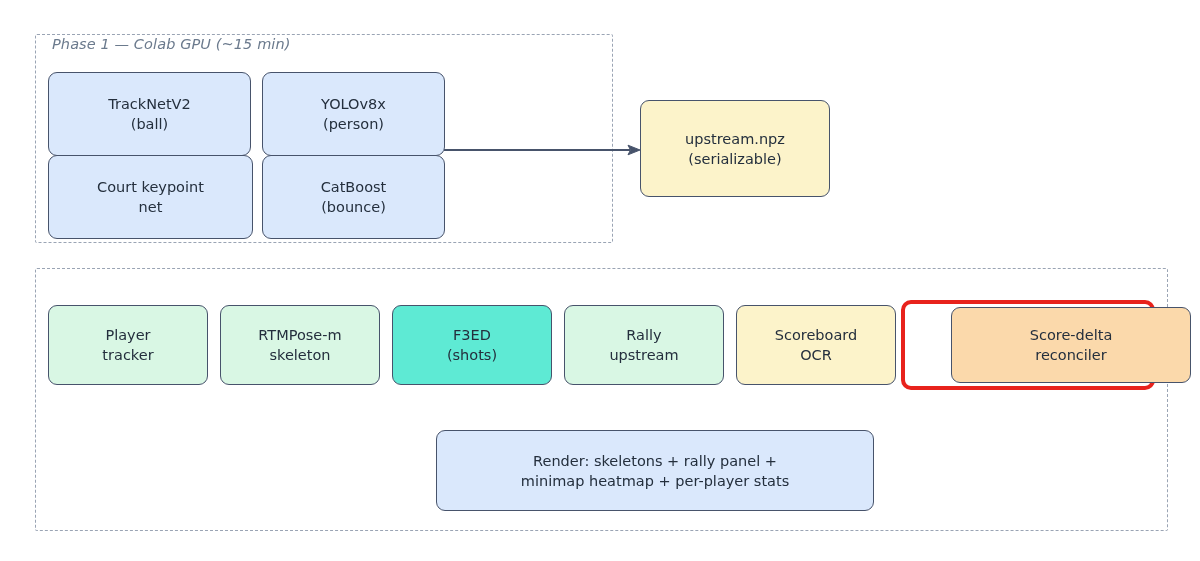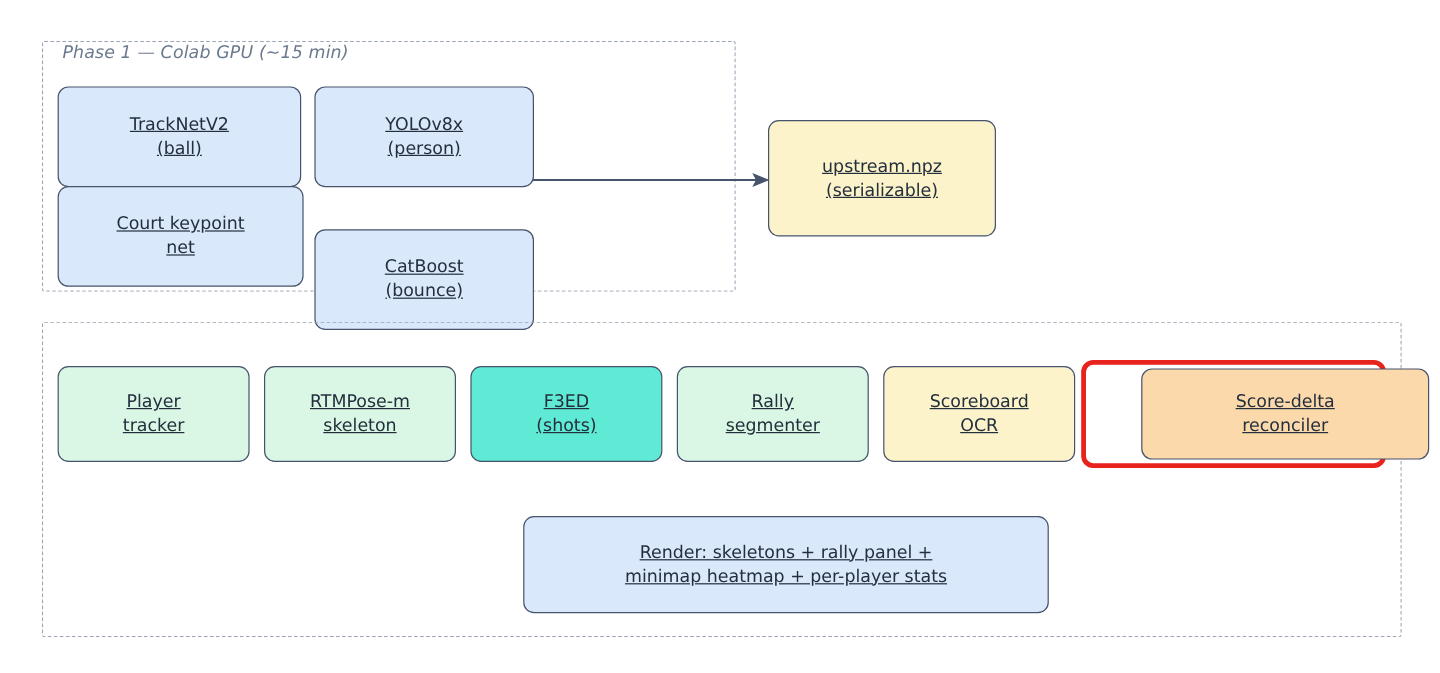--- a/index.html
+++ b/index.html
@@ -61,7 +61,6 @@
     color: #242f3d;
     white-space: pre-line;
     padding: 20px 6px;
-    text-decoration: underline;
   }
   .fill-blue   { background: #dae8fc; }
   .fill-green  { background: #d9f7e4; }

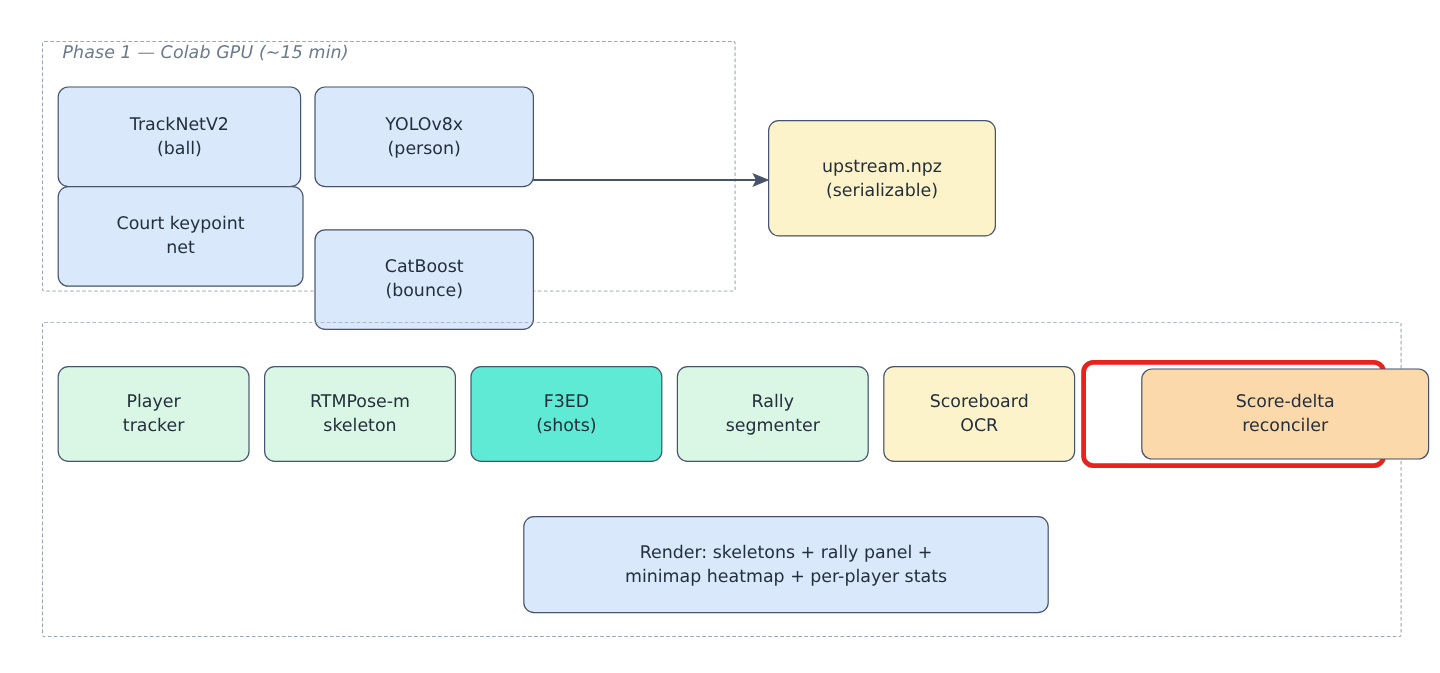--- a/index.html
+++ b/index.html
@@ -72,7 +72,7 @@
   #node-tracknet   { left: 48px;  top: 72px;  width: 203px; height: 84px; }
   #node-courtkp    { left: 48px;  top: 155px; width: 205px; height: 84px; }
   #node-yolo       { left: 262px; top: 72px;  width: 183px; height: 84px; }
-  #node-catboost   { left: 262px; top: 155px; width: 183px; height: 84px; margin-top: 36px; }
+  #node-catboost   { left: 262px; top: 155px; width: 183px; height: 84px; }
   #node-upstream   { left: 640px; top: 100px; width: 190px; height: 97px; }
 
   

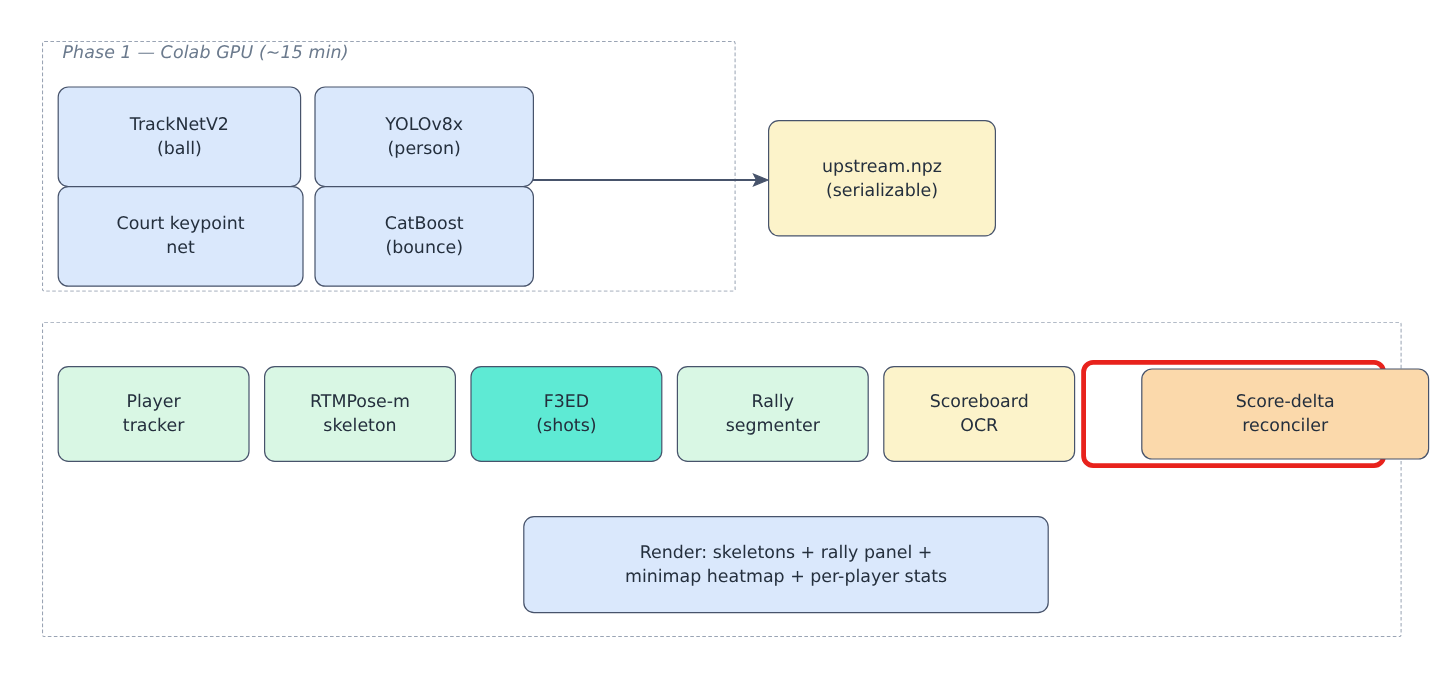--- a/index.html
+++ b/index.html
@@ -148,7 +148,7 @@
 (shots)</div>
 
   <div class="node fill-green" id="node-rally">Rally
-segmenter</div>
+upstream</div>
 
   <div class="node fill-yellow" id="node-scoreboard">Scoreboard
 OCR</div>

